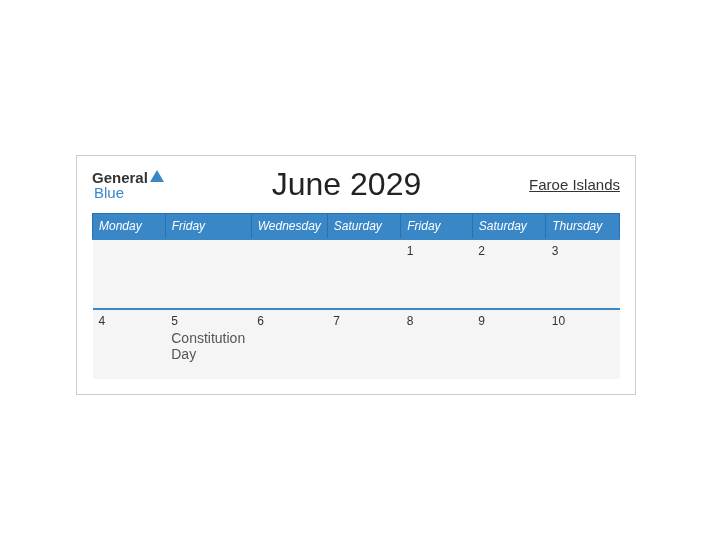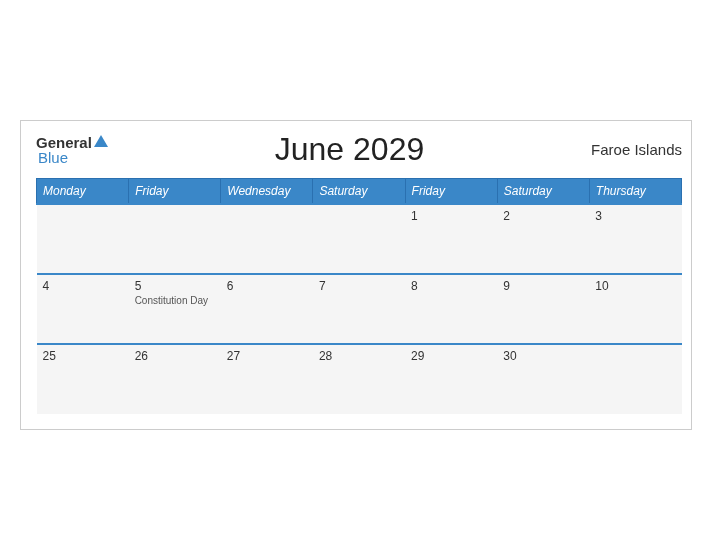--- a/index.html
+++ b/index.html
@@ -14,10 +14,10 @@
       overflow: hidden;
     }
     .calendar-container {
-      width: 672px;
+      width: 560px;
       background: #fff;
       border: 1px solid #ccc;
-      padding: 10px 9px 15px 15px;
+      padding: 10px 15px 15px 15px;
     }
     .calendar-header {
       display: flex;

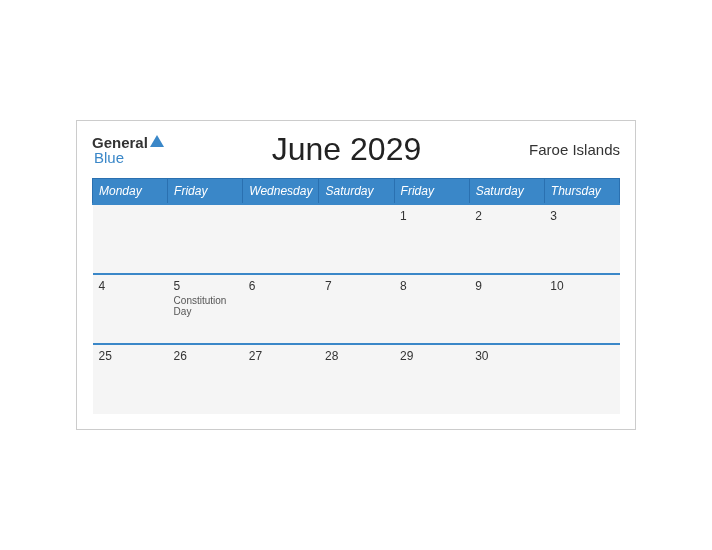--- a/index.html
+++ b/index.html
@@ -63,6 +63,7 @@
       font-size: 15px;
       color: #333;
       text-align: right;
+      text-decoration: underline;
     }
     .calendar-grid {
       width: 100%;

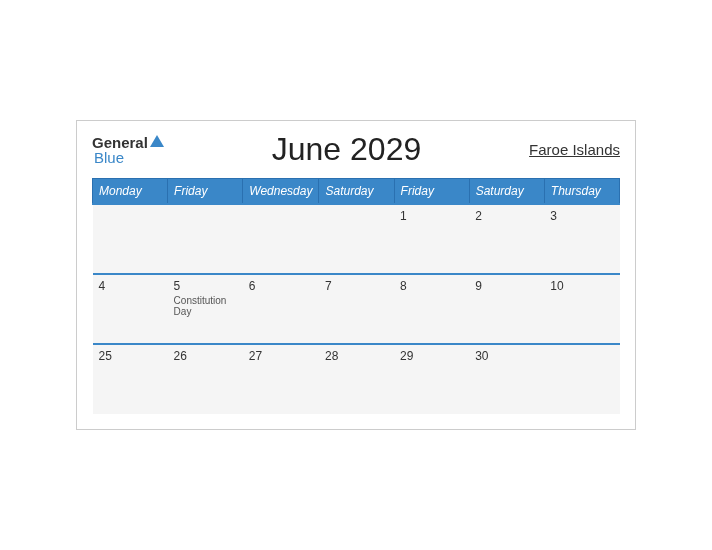--- a/index.html
+++ b/index.html
@@ -100,7 +100,7 @@
       display: block;
     }
     .event-text {
-      font-size: 10px;
+      font-size: 14px;
       color: #555;
       display: block;
       margin-top: 2px;

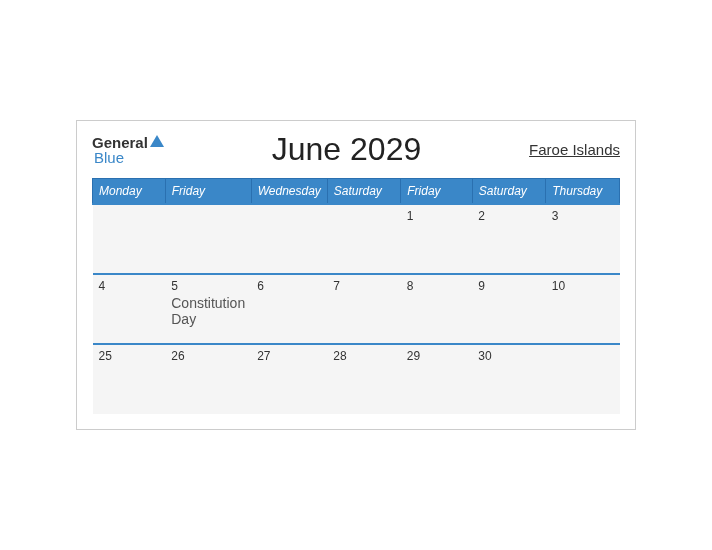--- a/index.html
+++ b/index.html
@@ -174,27 +174,6 @@
             <span class="day-number">10</span>
           </td>
         </tr>
-        <tr>
-          <td>
-            <span class="day-number">25</span>
-          </td>
-          <td>
-            <span class="day-number">26</span>
-          </td>
-          <td>
-            <span class="day-number">27</span>
-          </td>
-          <td>
-            <span class="day-number">28</span>
-          </td>
-          <td>
-            <span class="day-number">29</span>
-          </td>
-          <td>
-            <span class="day-number">30</span>
-          </td>
-          <td class="empty"></td>
-        </tr>
       </tbody>
   </table>
 </div>

